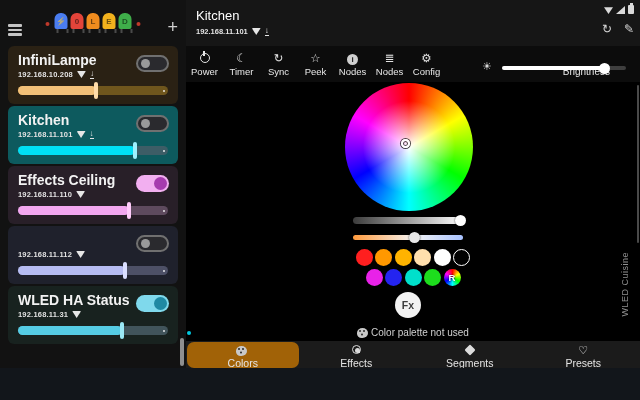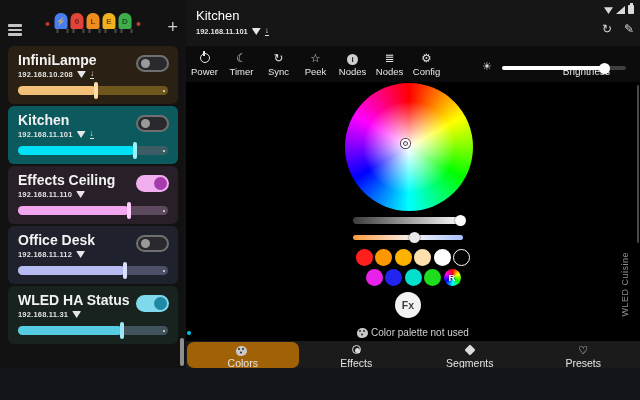--- a/index.html
+++ b/index.html
@@ -199,7 +199,6 @@
     </div>
 
     <div class="card" style="top: 226px; background: rgb(31, 33, 44);">
-      <span class="dev-name">Office Desk</span>
       <span class="dev-iprow">
         <span class="dev-ip">192.168.11.112</span>
         <span class="wifi"></span>

